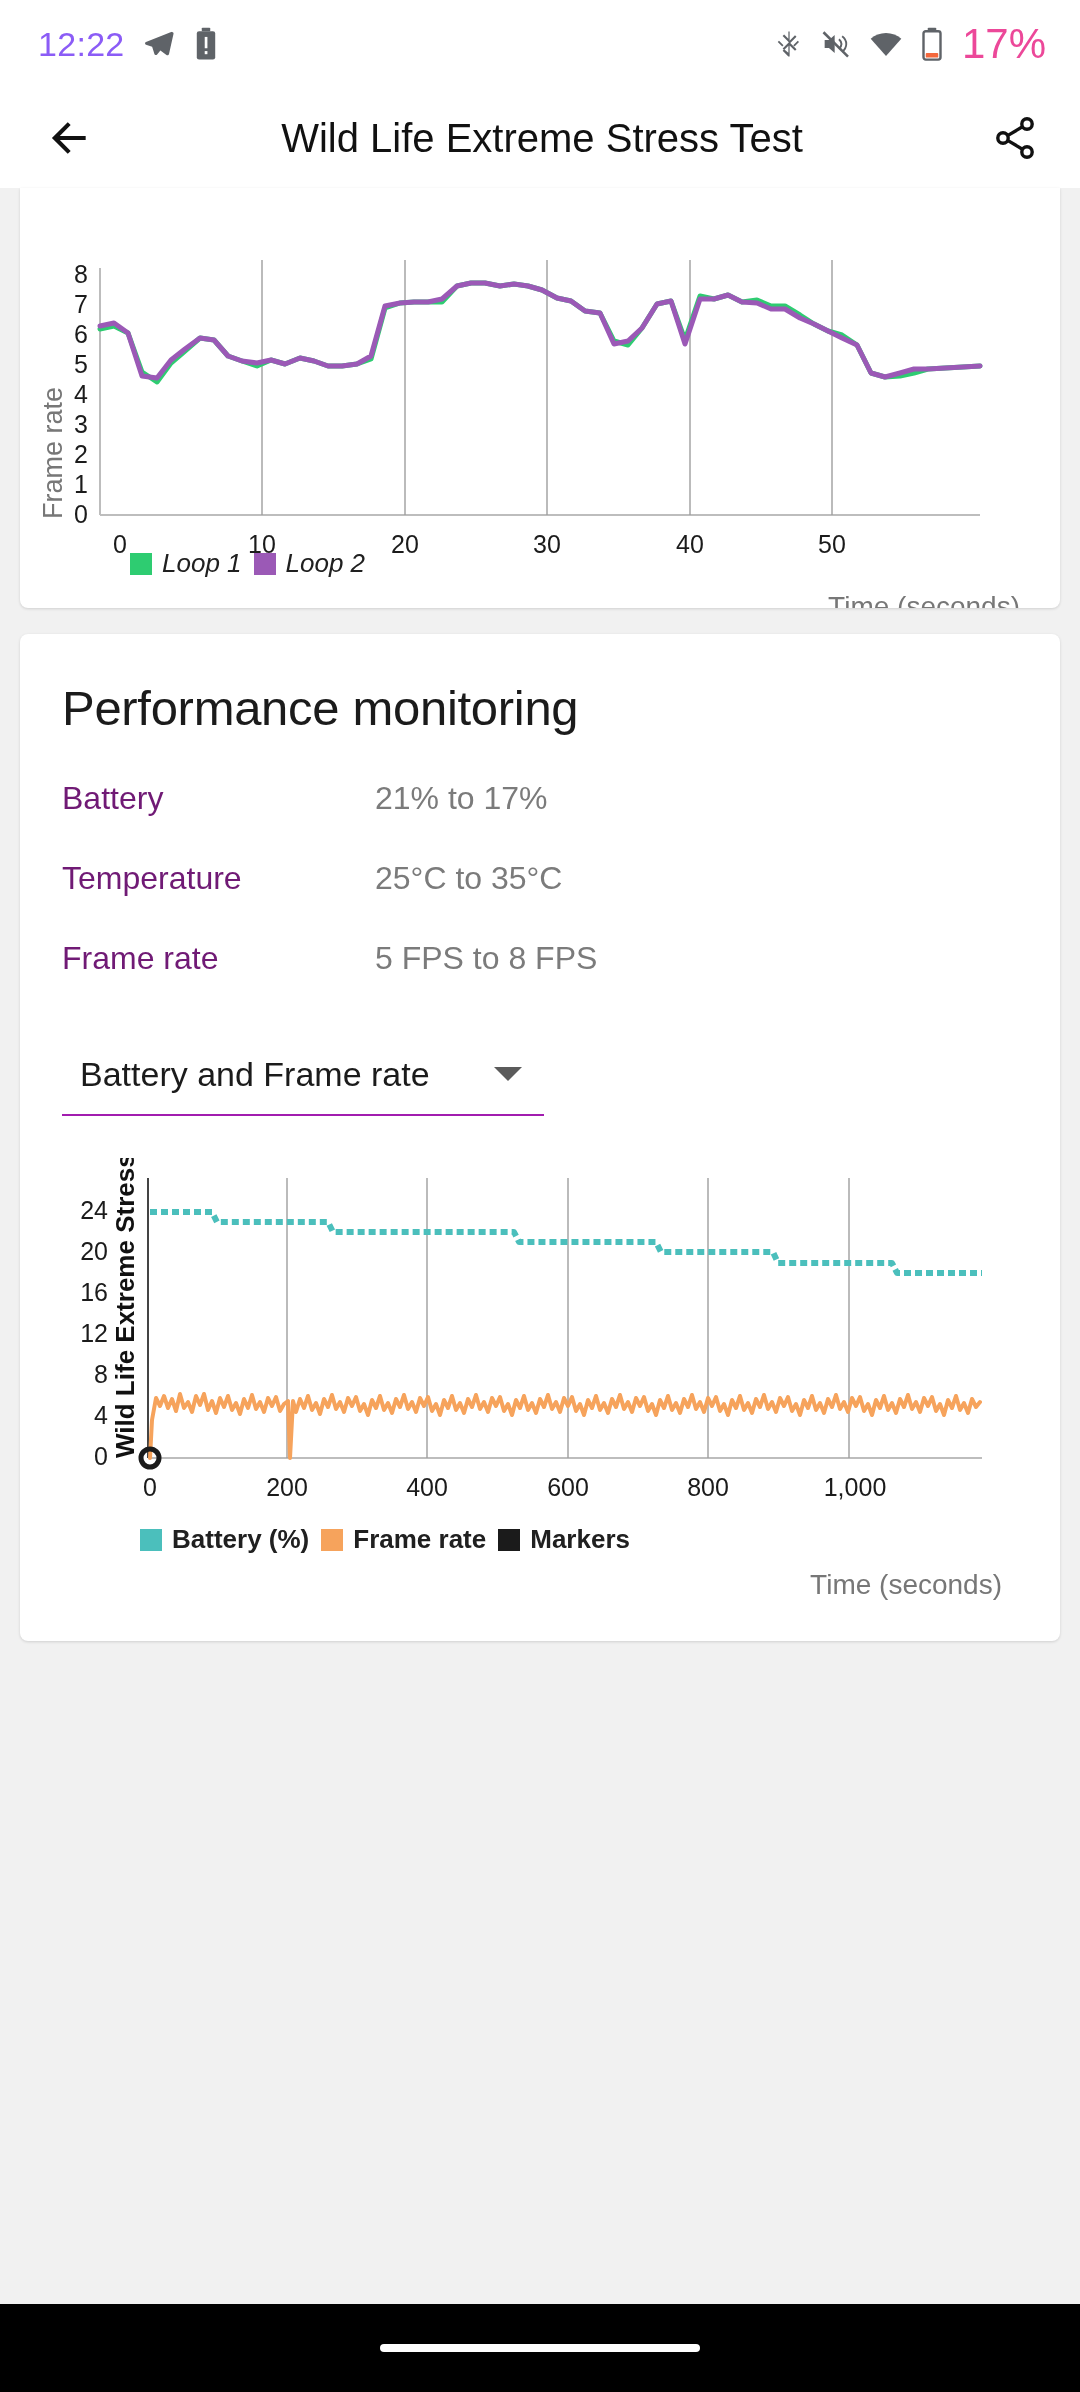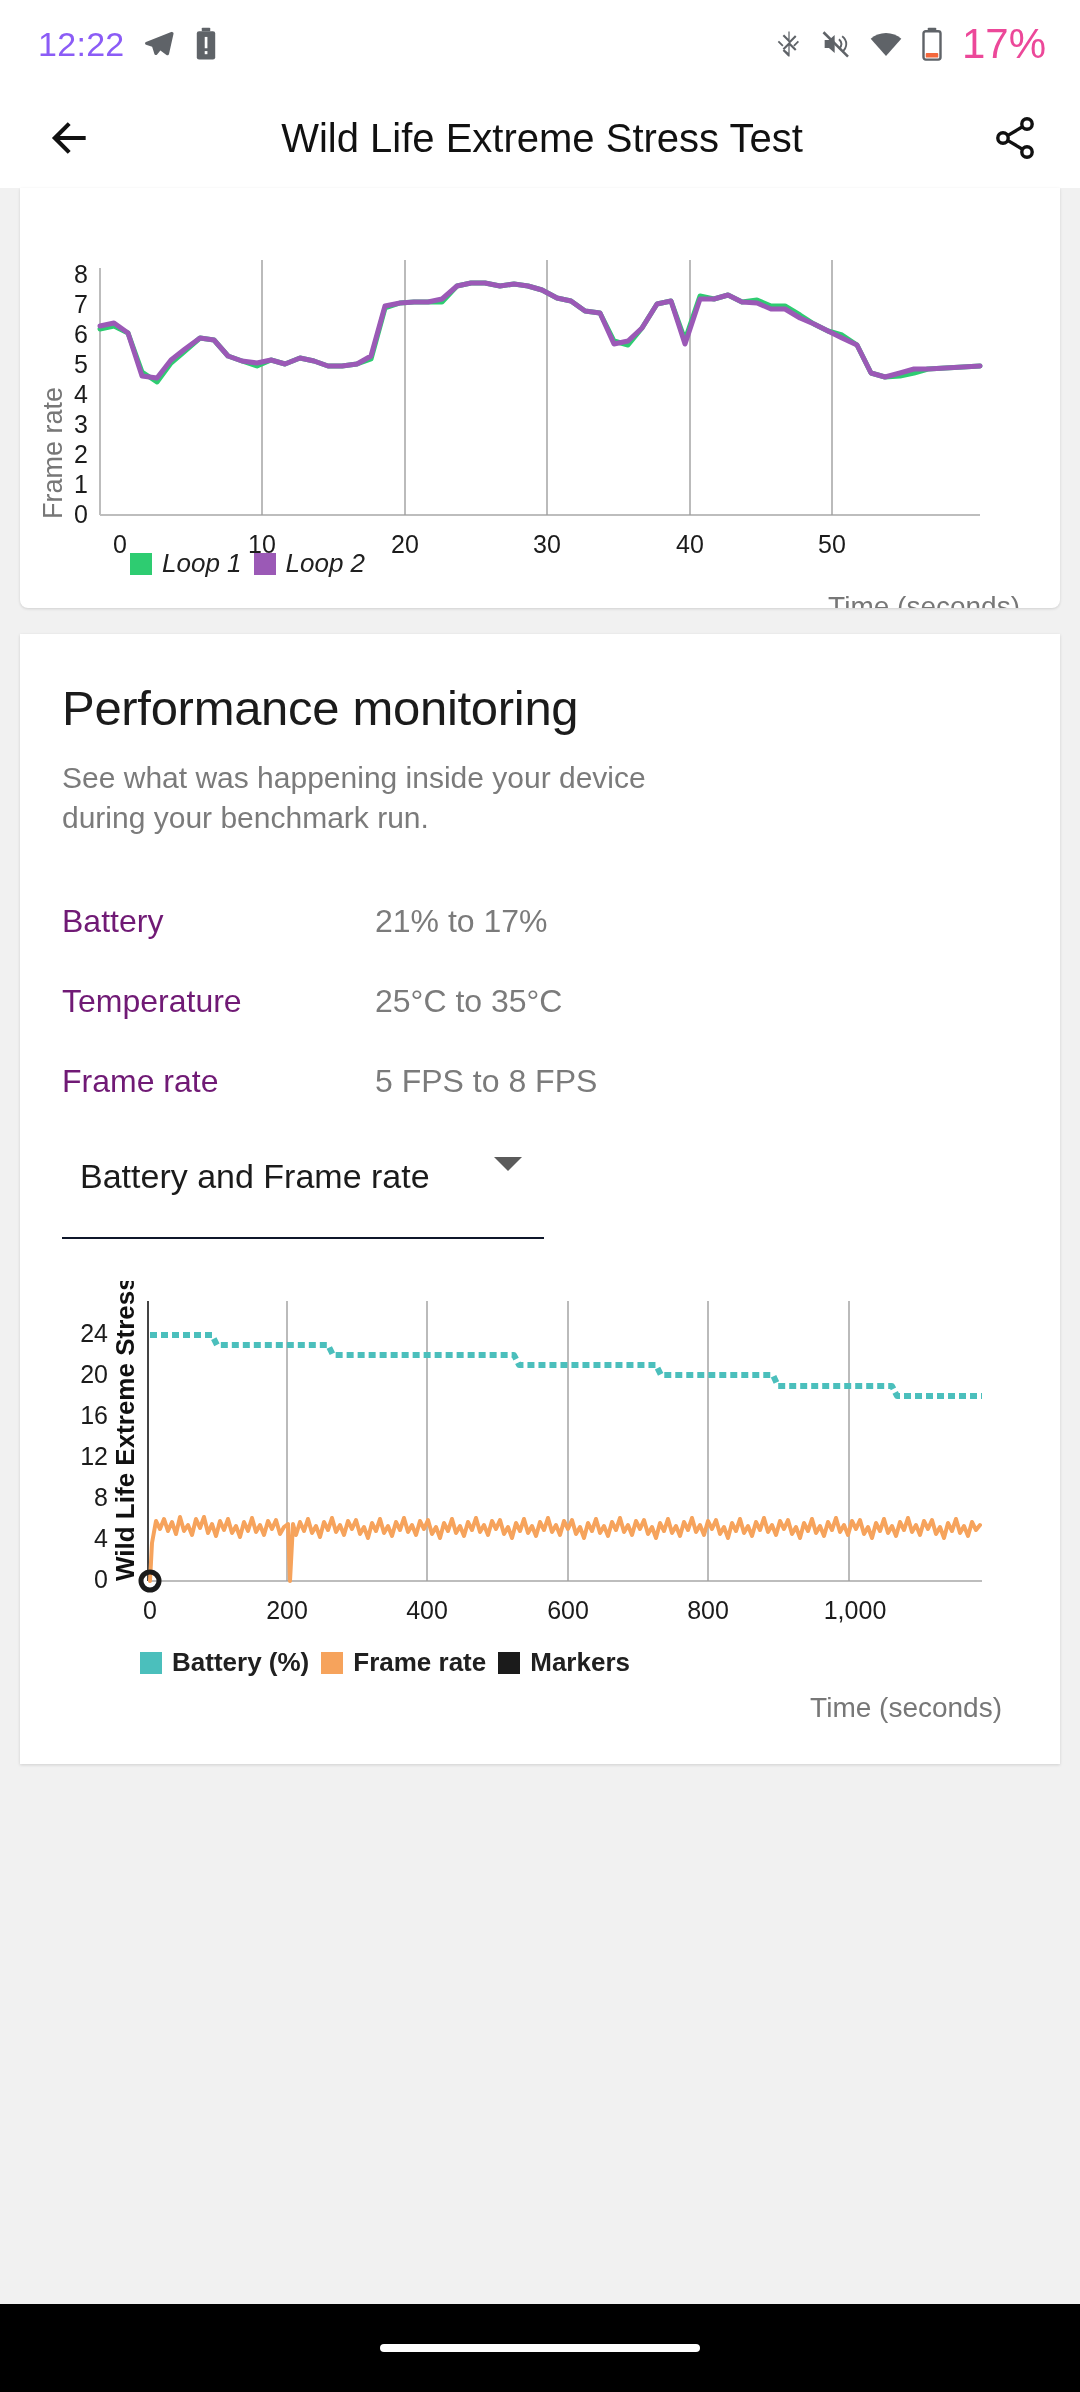--- a/index.html
+++ b/index.html
@@ -57,7 +57,7 @@
   }
   .card {
     background: #ffffff;
-    border-radius: 0;
+    border-radius: 8px;
     box-shadow: 0 1px 3px rgba(0,0,0,0.14);
   }
   .card-top {

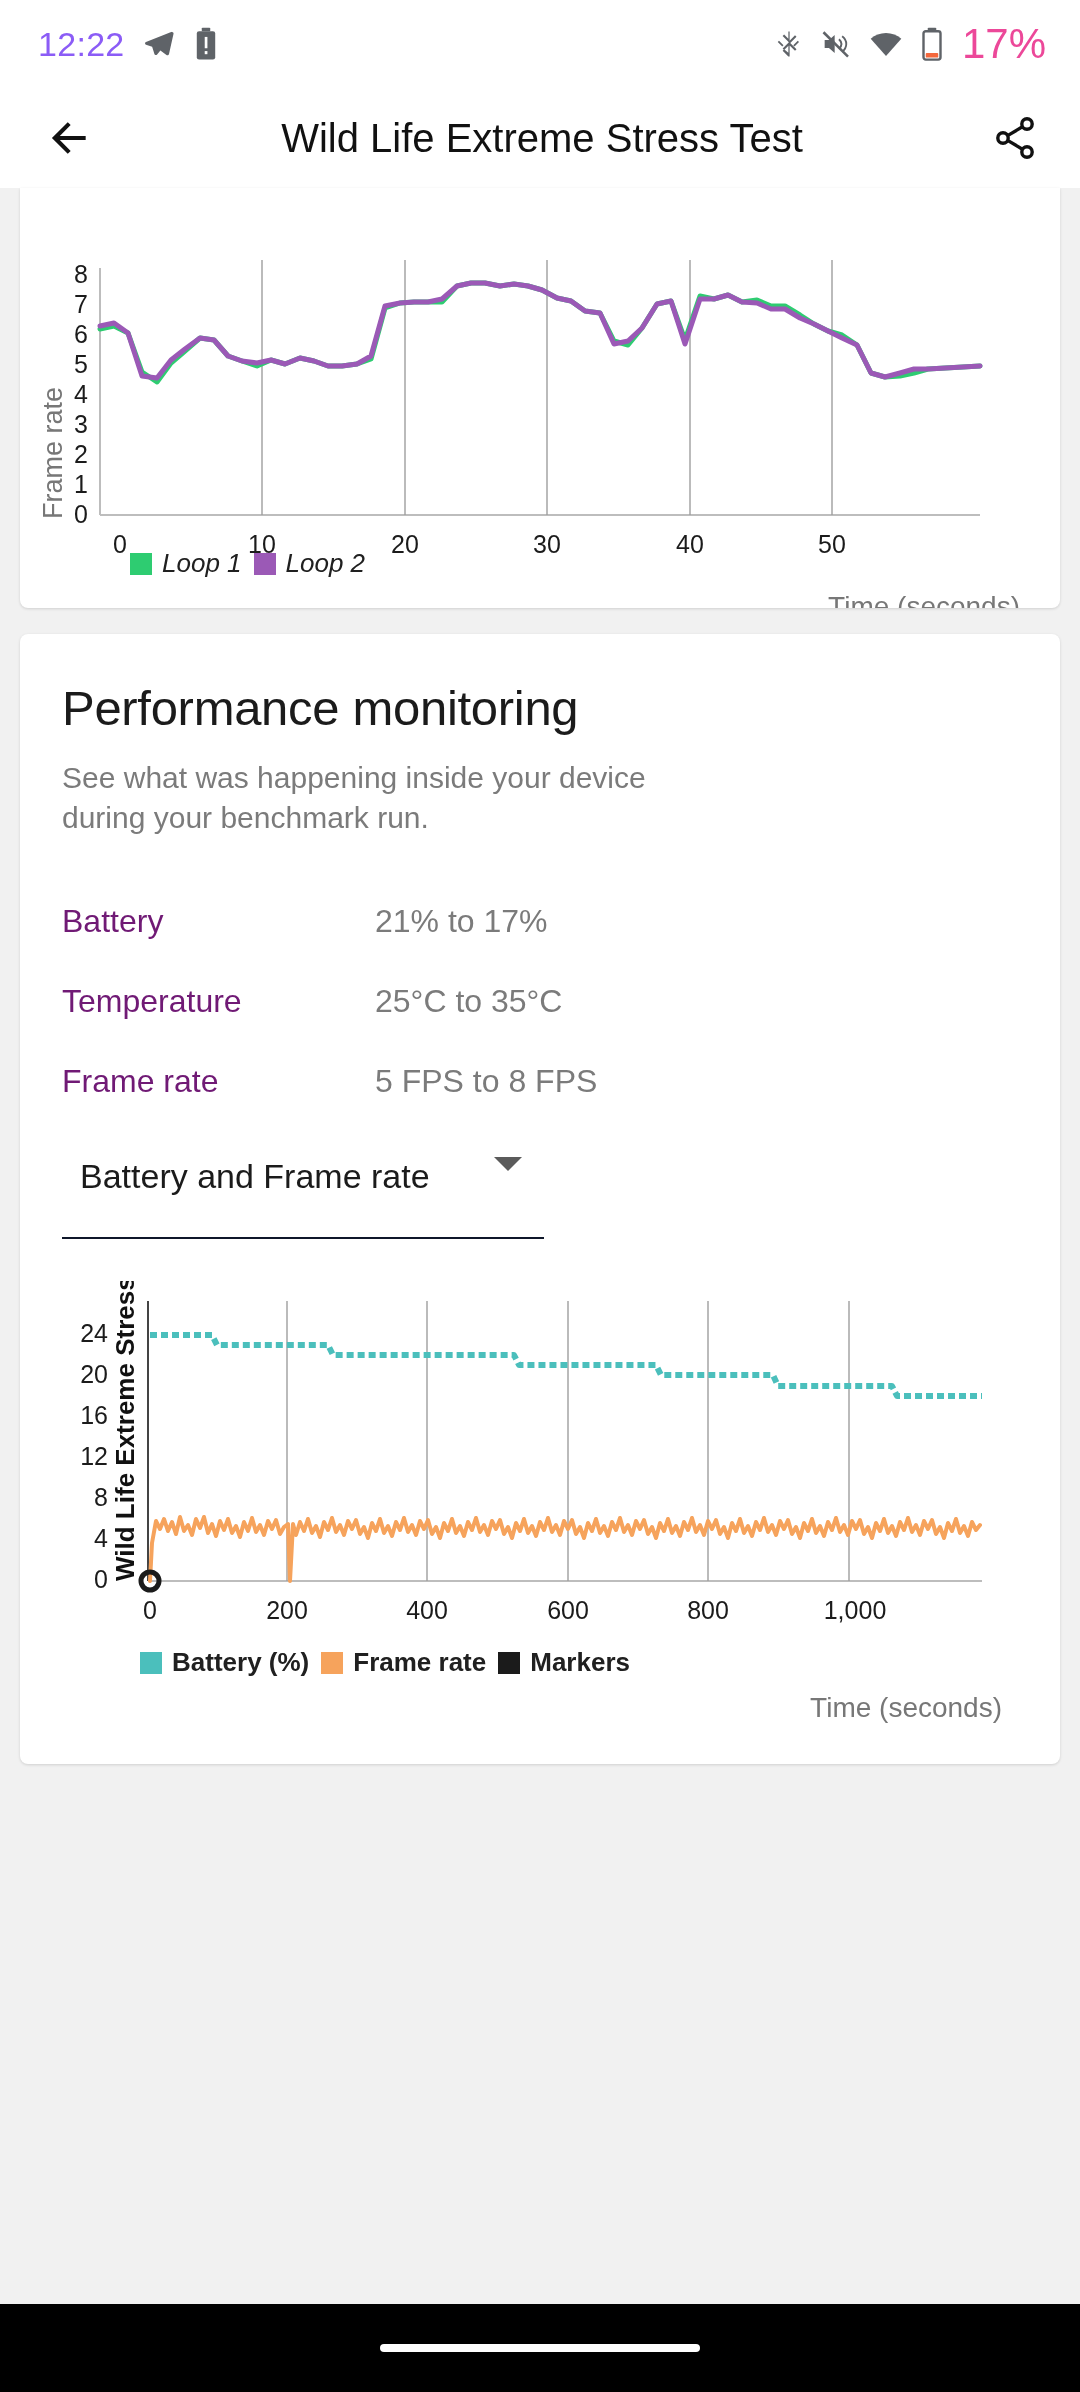--- a/index.html
+++ b/index.html
@@ -274,7 +274,6 @@
   <div class="card card-perf">
 
     <div class="perf-title">Performance monitoring</div>
-    <div class="perf-sub">See what was happening inside your device during your benchmark run.</div>
 
     <div class="stat-row">
       <div class="stat-key">Battery</div>

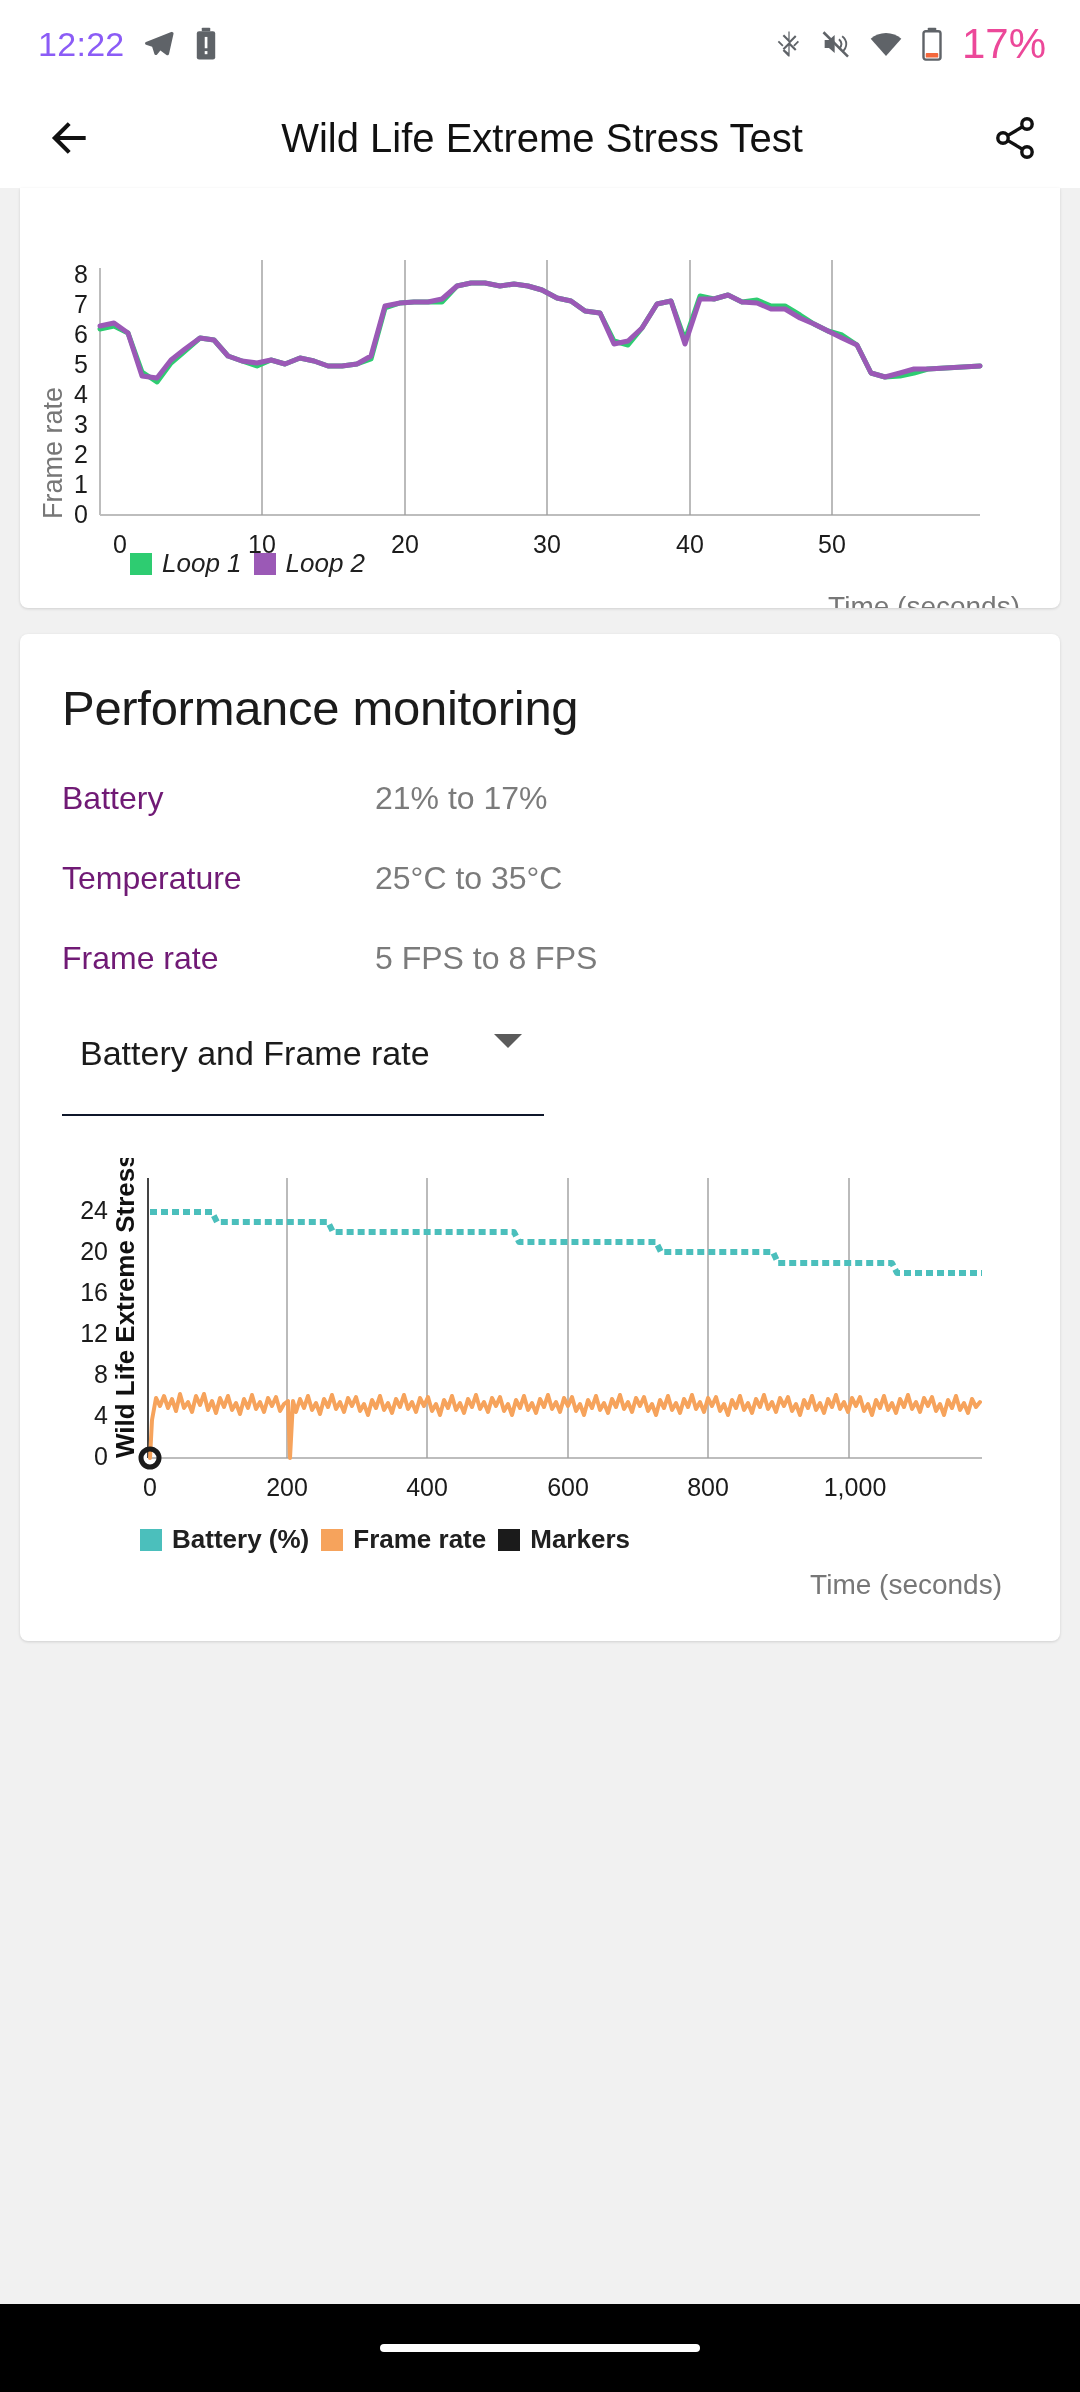--- a/index.html
+++ b/index.html
@@ -107,8 +107,8 @@
     margin-top: 36px;
     width: 482px;
     height: 82px;
-    display: flex; align-items: flex-start;
-    border-bottom: 2px solid #0f172a;
+    display: flex; align-items: center;
+    border-bottom: 2px solid #a21caf;
     padding: 0 14px 0 18px;
   }
   .dropdown-value { flex: 1; font-size: 34px; color: #1b1b1b; }

